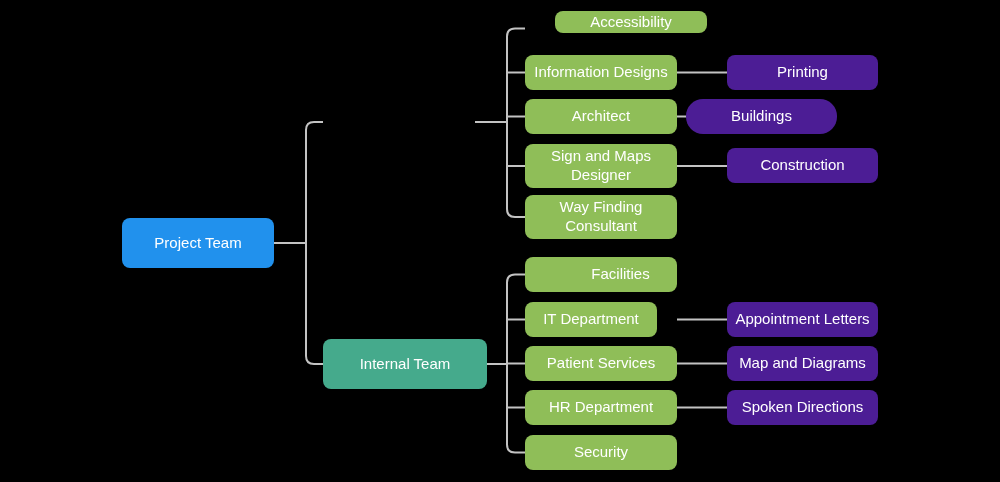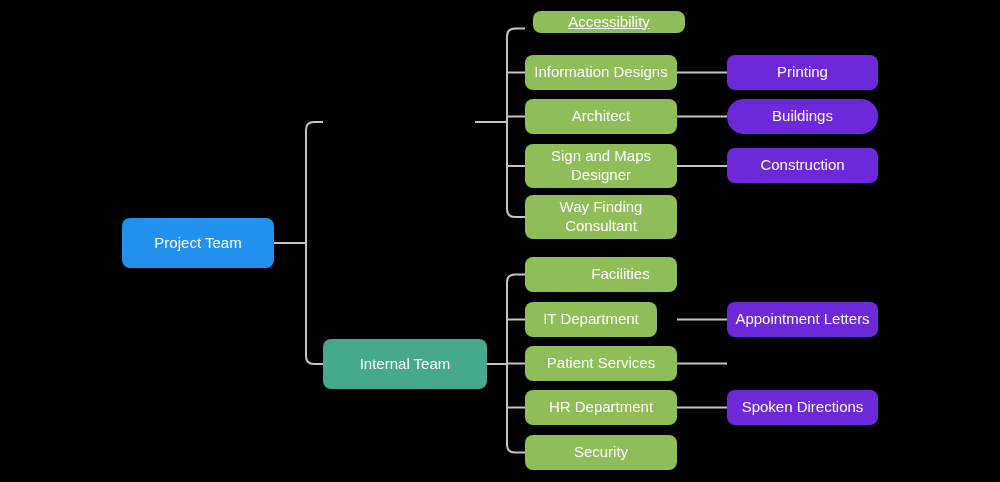--- a/index.html
+++ b/index.html
@@ -82,7 +82,7 @@
 
   <div class="node node--team" style="left:323px; top:339px; width:164px; height:50px;">Internal Team</div>
 
-  <div class="node node--dept" style="left:533px; top:11px; width:152px; height:22px;text-decoration:underline;">Accessibility</div>
+  <div class="node node--dept" style="left:555px; top:11px; width:152px; height:22px;">Accessibility</div>
   <div class="node node--dept" style="left:525px; top:55px; width:152px; height:35px;">Information Designs</div>
   <div class="node node--dept" style="left:525px; top:144px; width:152px; height:44px;">Sign and Maps Designer</div>
   <div class="node node--dept" style="left:525px; top:99px; width:152px; height:35px;">Architect</div>

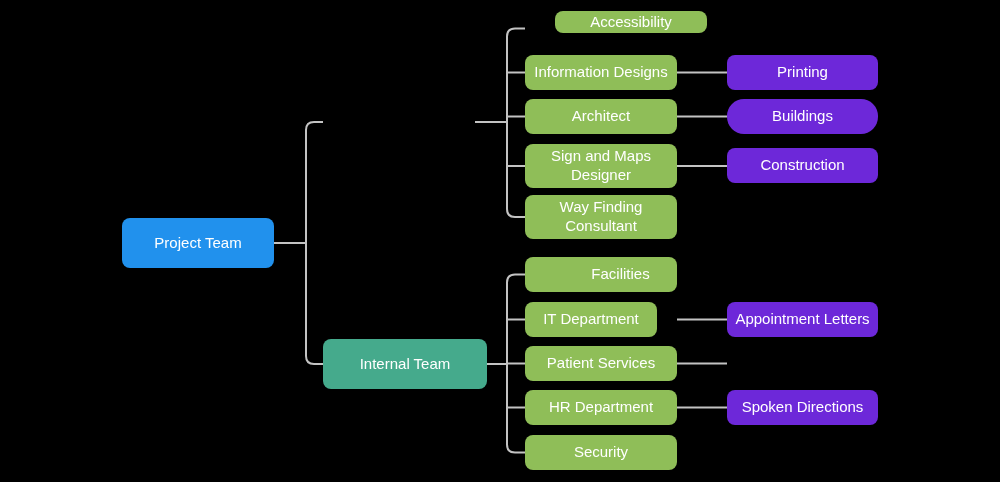--- a/index.html
+++ b/index.html
@@ -43,7 +43,7 @@
   .node--root { background: #2191ed; }
   .node--team { background: #45aa8c; }
   .node--dept { background: #8fbe58; }
-  .node--leaf { background: #6d28d9; }
+  .node--leaf { background: #4c1d95; }
 </style>
 </head>
 <body>

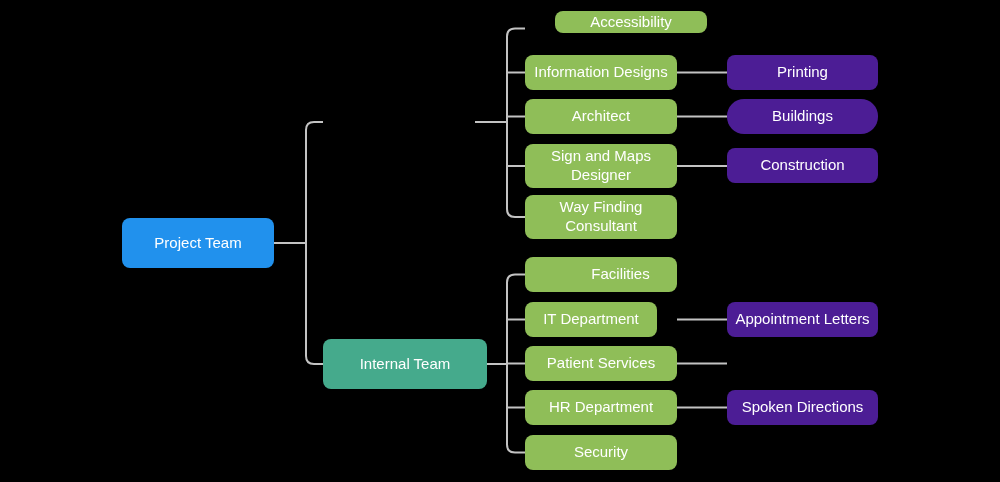--- a/index.html
+++ b/index.html
@@ -95,7 +95,7 @@
   <div class="node node--dept" style="left:525px; top:435px; width:152px; height:35px;">Security</div>
 
   <div class="node node--leaf" style="left:727px; top:55px; width:151px; height:35px;">Printing</div>
-  <div class="node node--leaf" style="left:727px; top:99px; width:151px; height:35px;border-radius:17px;">Buildings</div>
+  <div class="node node--leaf" style="left:686px; top:99px; width:151px; height:35px;border-radius:17px;">Buildings</div>
   <div class="node node--leaf" style="left:727px; top:148px; width:151px; height:35px;">Construction</div>
   <div class="node node--leaf" style="left:727px; top:302px; width:151px; height:35px;">Appointment Letters</div>
   <div class="node node--leaf" style="left:727px; top:390px; width:151px; height:35px;">Spoken Directions</div>

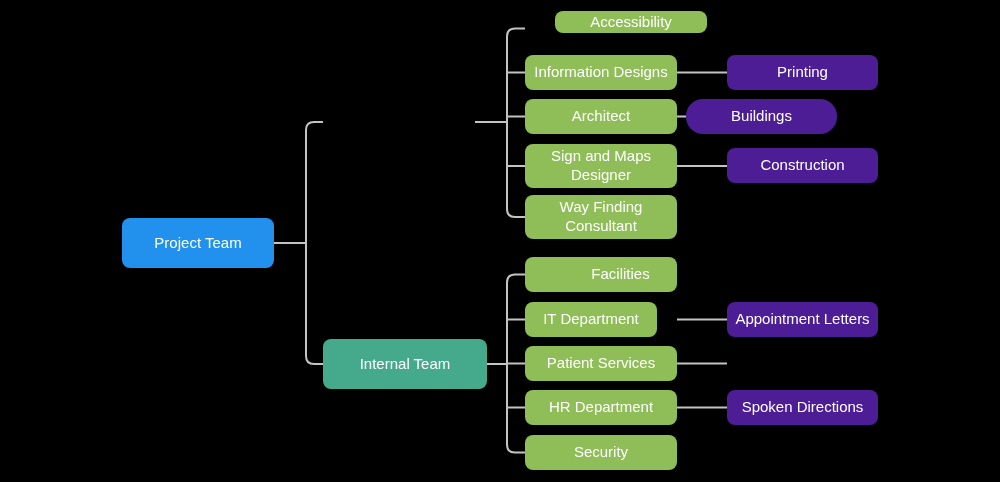--- a/index.html
+++ b/index.html
@@ -98,6 +98,7 @@
   <div class="node node--leaf" style="left:686px; top:99px; width:151px; height:35px;border-radius:17px;">Buildings</div>
   <div class="node node--leaf" style="left:727px; top:148px; width:151px; height:35px;">Construction</div>
   <div class="node node--leaf" style="left:727px; top:302px; width:151px; height:35px;">Appointment Letters</div>
+  <div class="node node--leaf" style="left:727px; top:346px; width:151px; height:35px;">Map and Diagrams</div>
   <div class="node node--leaf" style="left:727px; top:390px; width:151px; height:35px;">Spoken Directions</div>
 
 </div>

